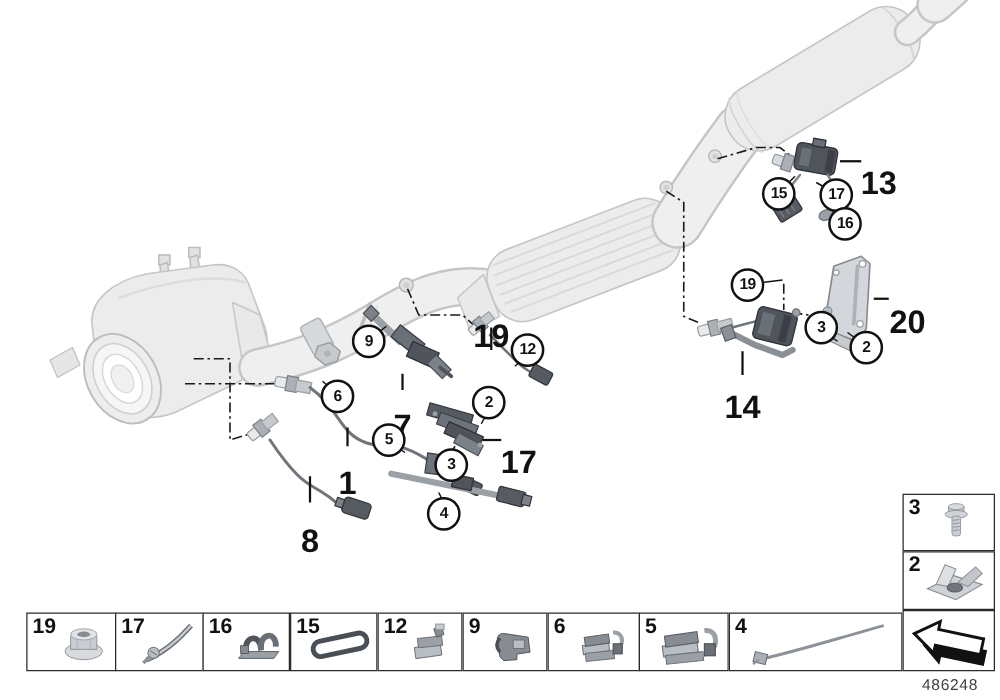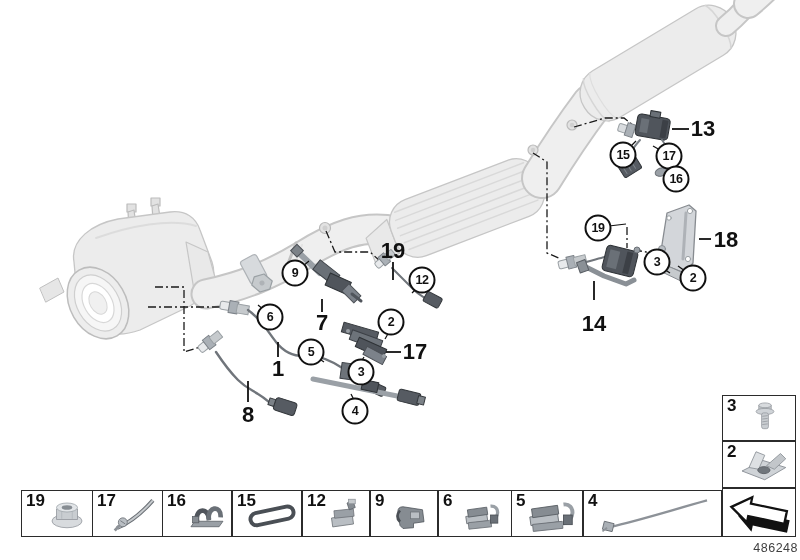--- a/index.html
+++ b/index.html
@@ -10,7 +10,7 @@
       justify-content:center;z-index:5;}
   .co.circle{width:23px;height:23px;border:2px solid #111;border-radius:50%;background:#fff;
       font-weight:bold;font-size:12.5px;letter-spacing:-0.5px;line-height:1;}
-  .co.plain{font-weight:bold;font-size:22px;background:transparent;white-space:nowrap;}
+  .co.plain{font-weight:bold;font-size:26px;background:transparent;white-space:nowrap;margin-top:18px;}
   .legend-box{position:absolute;border:1px solid #2b2b2b;background:#fff;box-sizing:border-box;z-index:4;}
   .legend-num{position:absolute;top:0;left:4px;font-weight:bold;font-size:17px;color:#111;}
   .legend-icon{position:absolute;right:1px;bottom:1px;}

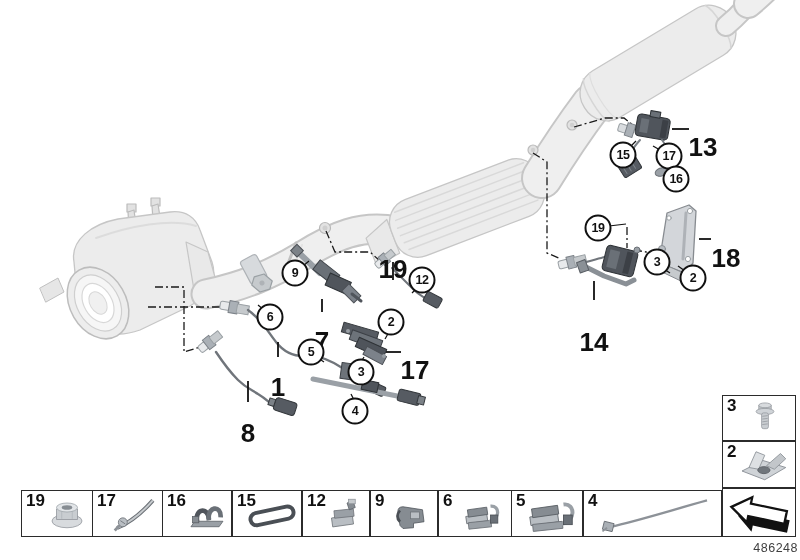--- a/index.html
+++ b/index.html
@@ -268,7 +268,7 @@
   <div class="co plain" style="left:393px;top:251px">19</div>
   <div class="co plain" style="left:703px;top:129px">13</div>
   <div class="co plain" style="left:594px;top:324px">14</div>
-  <div class="co plain" style="left:726px;top:240px">18</div>
+  <div class="co plain" style="left:726px;top:240px">20</div>
 
   <div class="co circle" style="left:295px;top:273px">9</div>
   <div class="co circle" style="left:270px;top:317px">6</div>

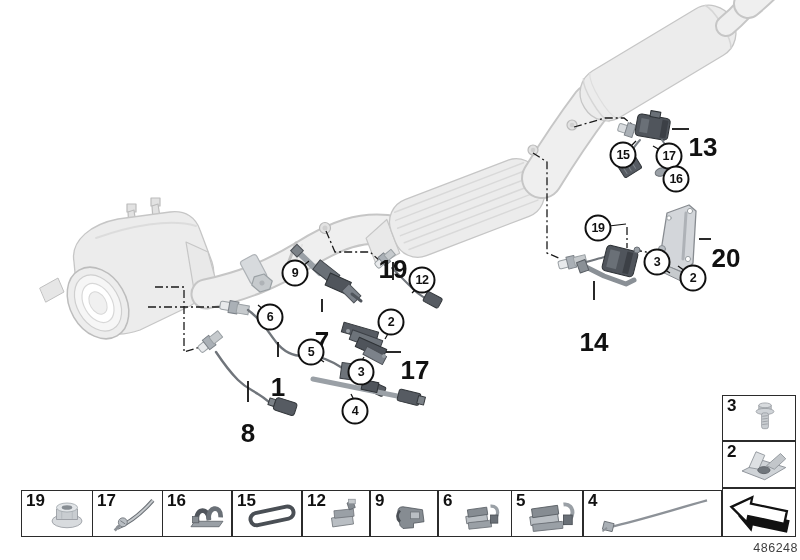--- a/index.html
+++ b/index.html
@@ -267,7 +267,7 @@
   <div class="co plain" style="left:415px;top:352px">17</div>
   <div class="co plain" style="left:393px;top:251px">19</div>
   <div class="co plain" style="left:703px;top:129px">13</div>
-  <div class="co plain" style="left:594px;top:324px">14</div>
+  <div class="co plain" style="left:594px;top:308px">14</div>
   <div class="co plain" style="left:726px;top:240px">20</div>
 
   <div class="co circle" style="left:295px;top:273px">9</div>

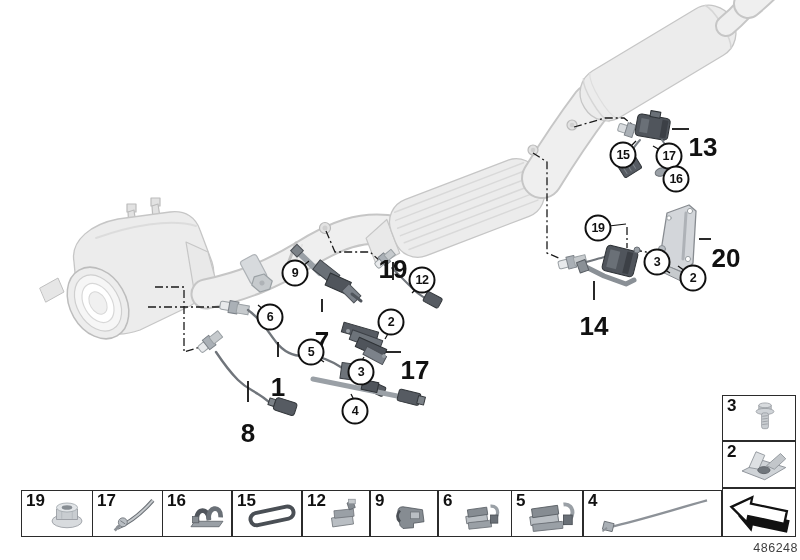--- a/index.html
+++ b/index.html
@@ -14,7 +14,7 @@
   .legend-box{position:absolute;border:1px solid #2b2b2b;background:#fff;box-sizing:border-box;z-index:4;}
   .legend-num{position:absolute;top:0;left:4px;font-weight:bold;font-size:17px;color:#111;}
   .legend-icon{position:absolute;right:1px;bottom:1px;}
-  .docnum{position:absolute;left:722px;top:541px;width:76px;text-align:right;
+  .docnum{position:absolute;left:722px;top:541px;width:76px;text-align:center;
           font-size:12.5px;color:#3f3f3f;letter-spacing:.5px;z-index:4;}
 </style>
 </head>

